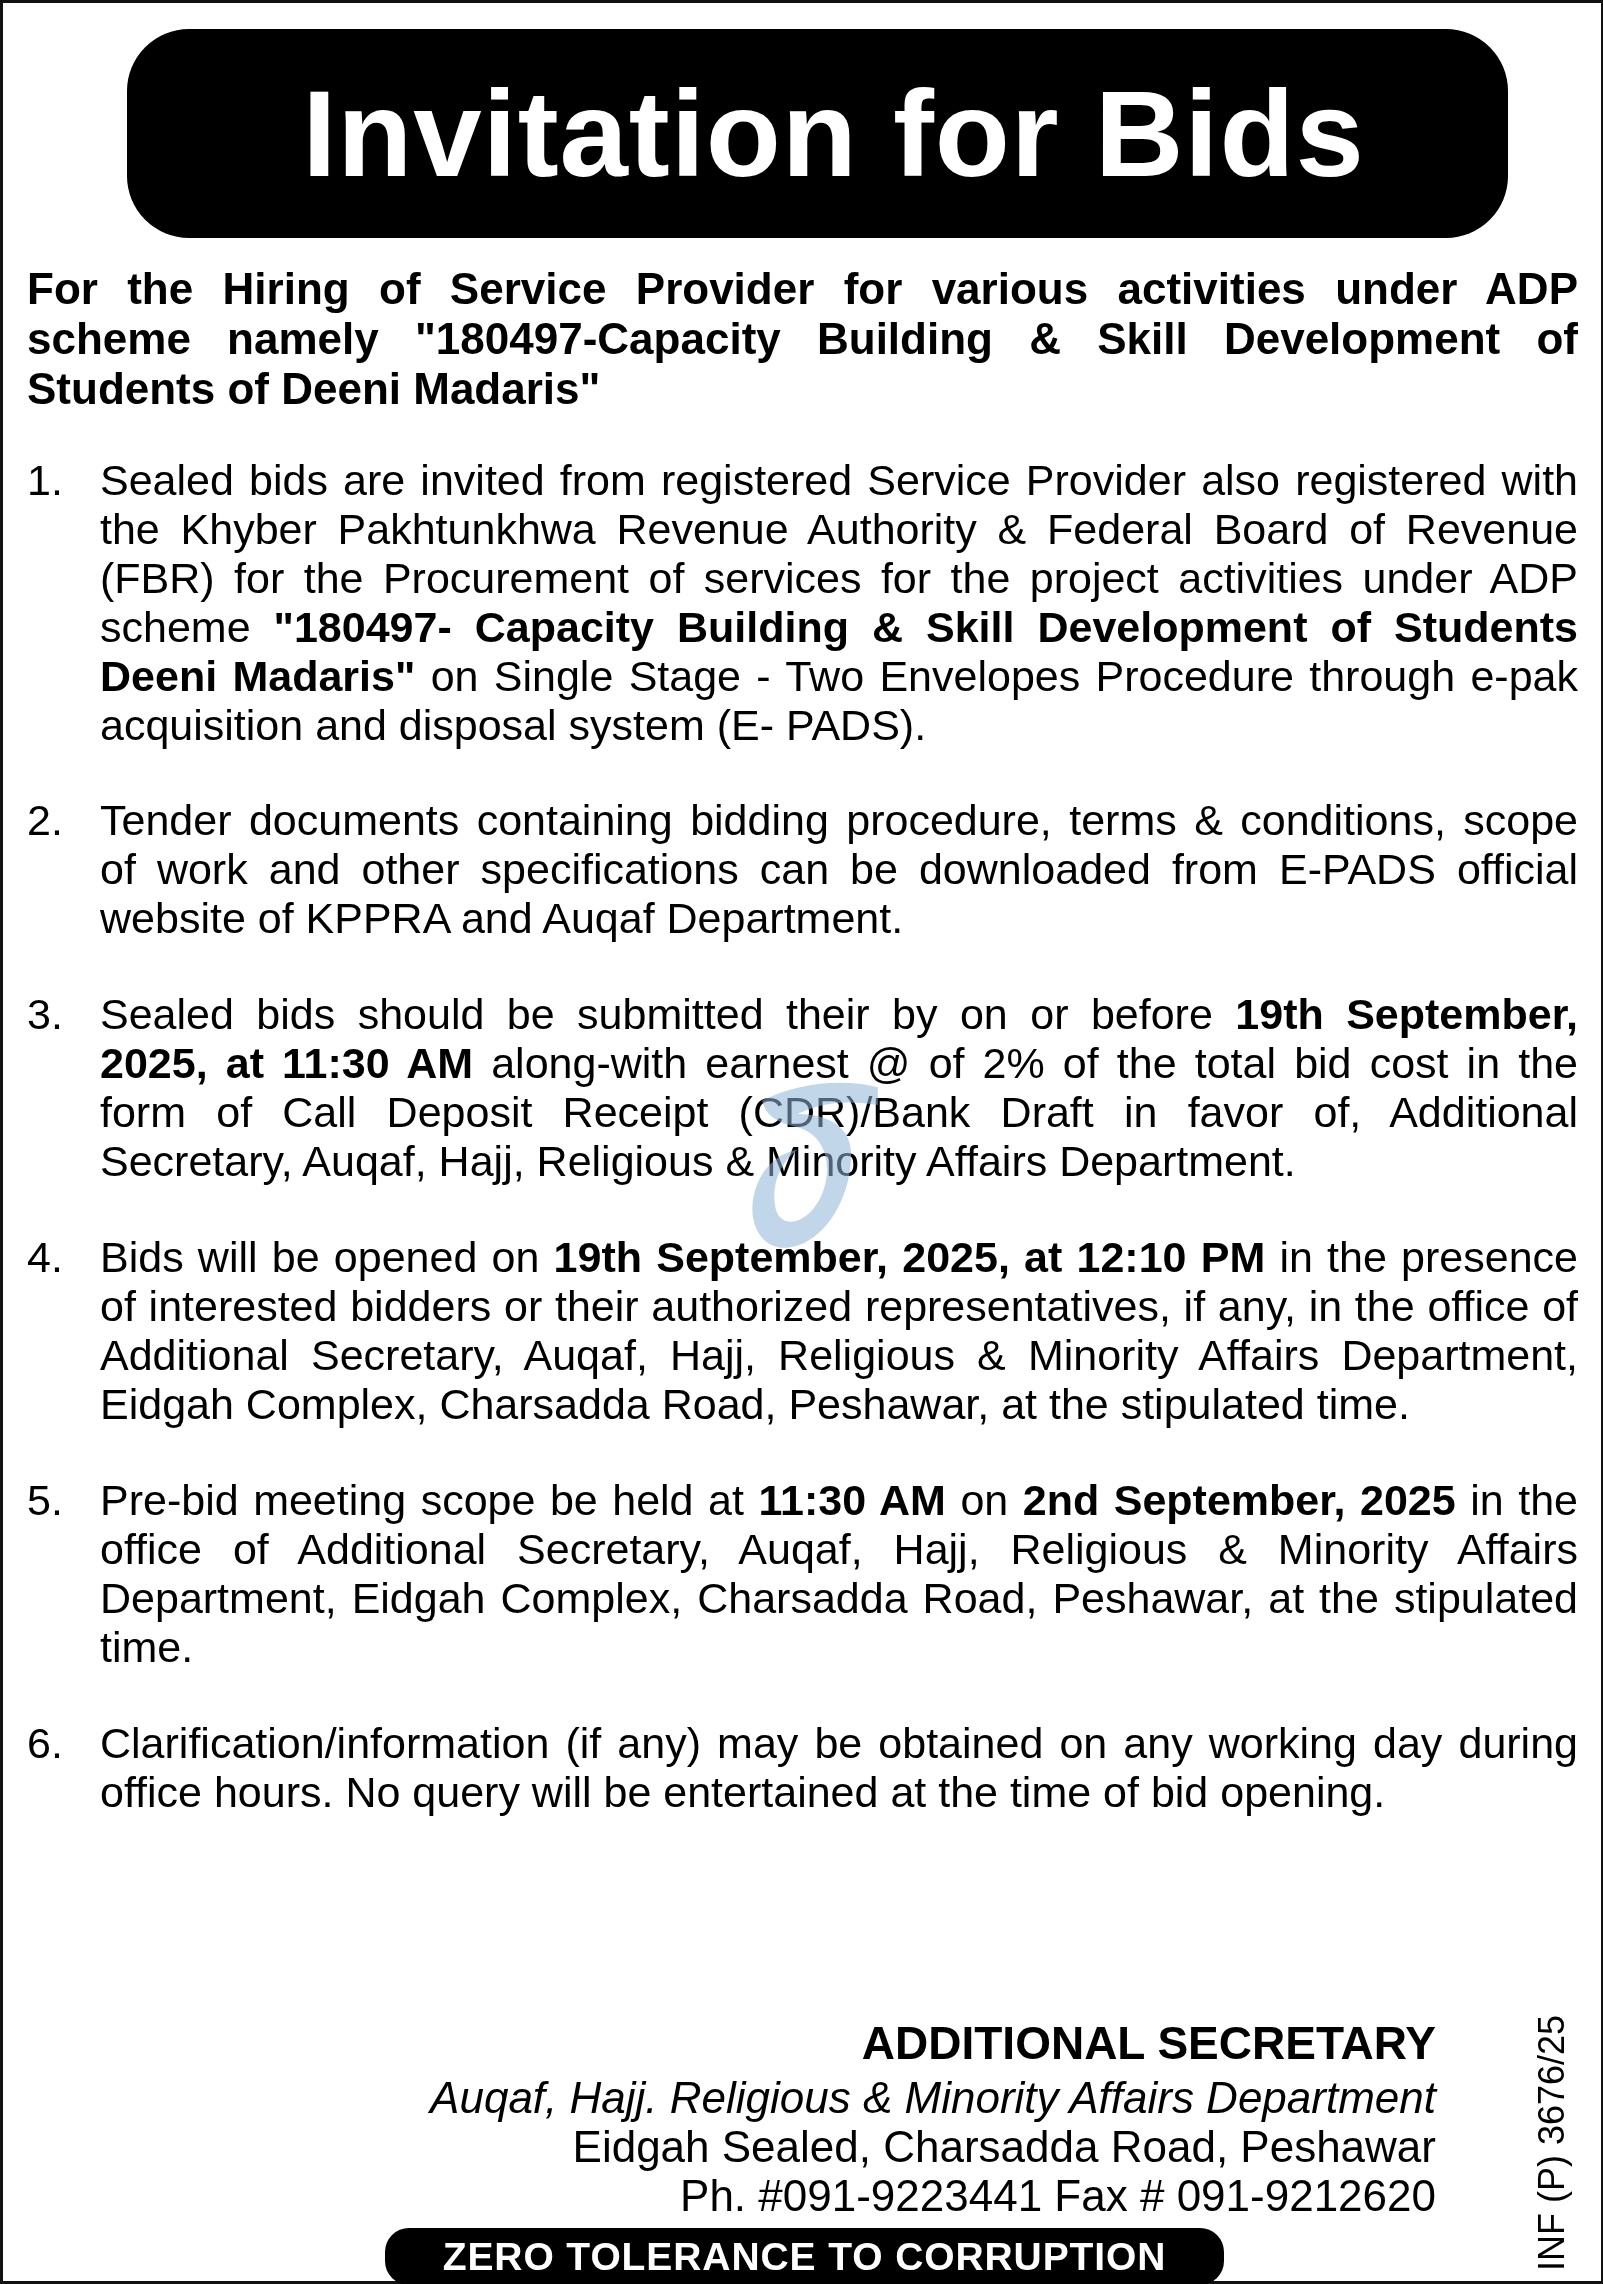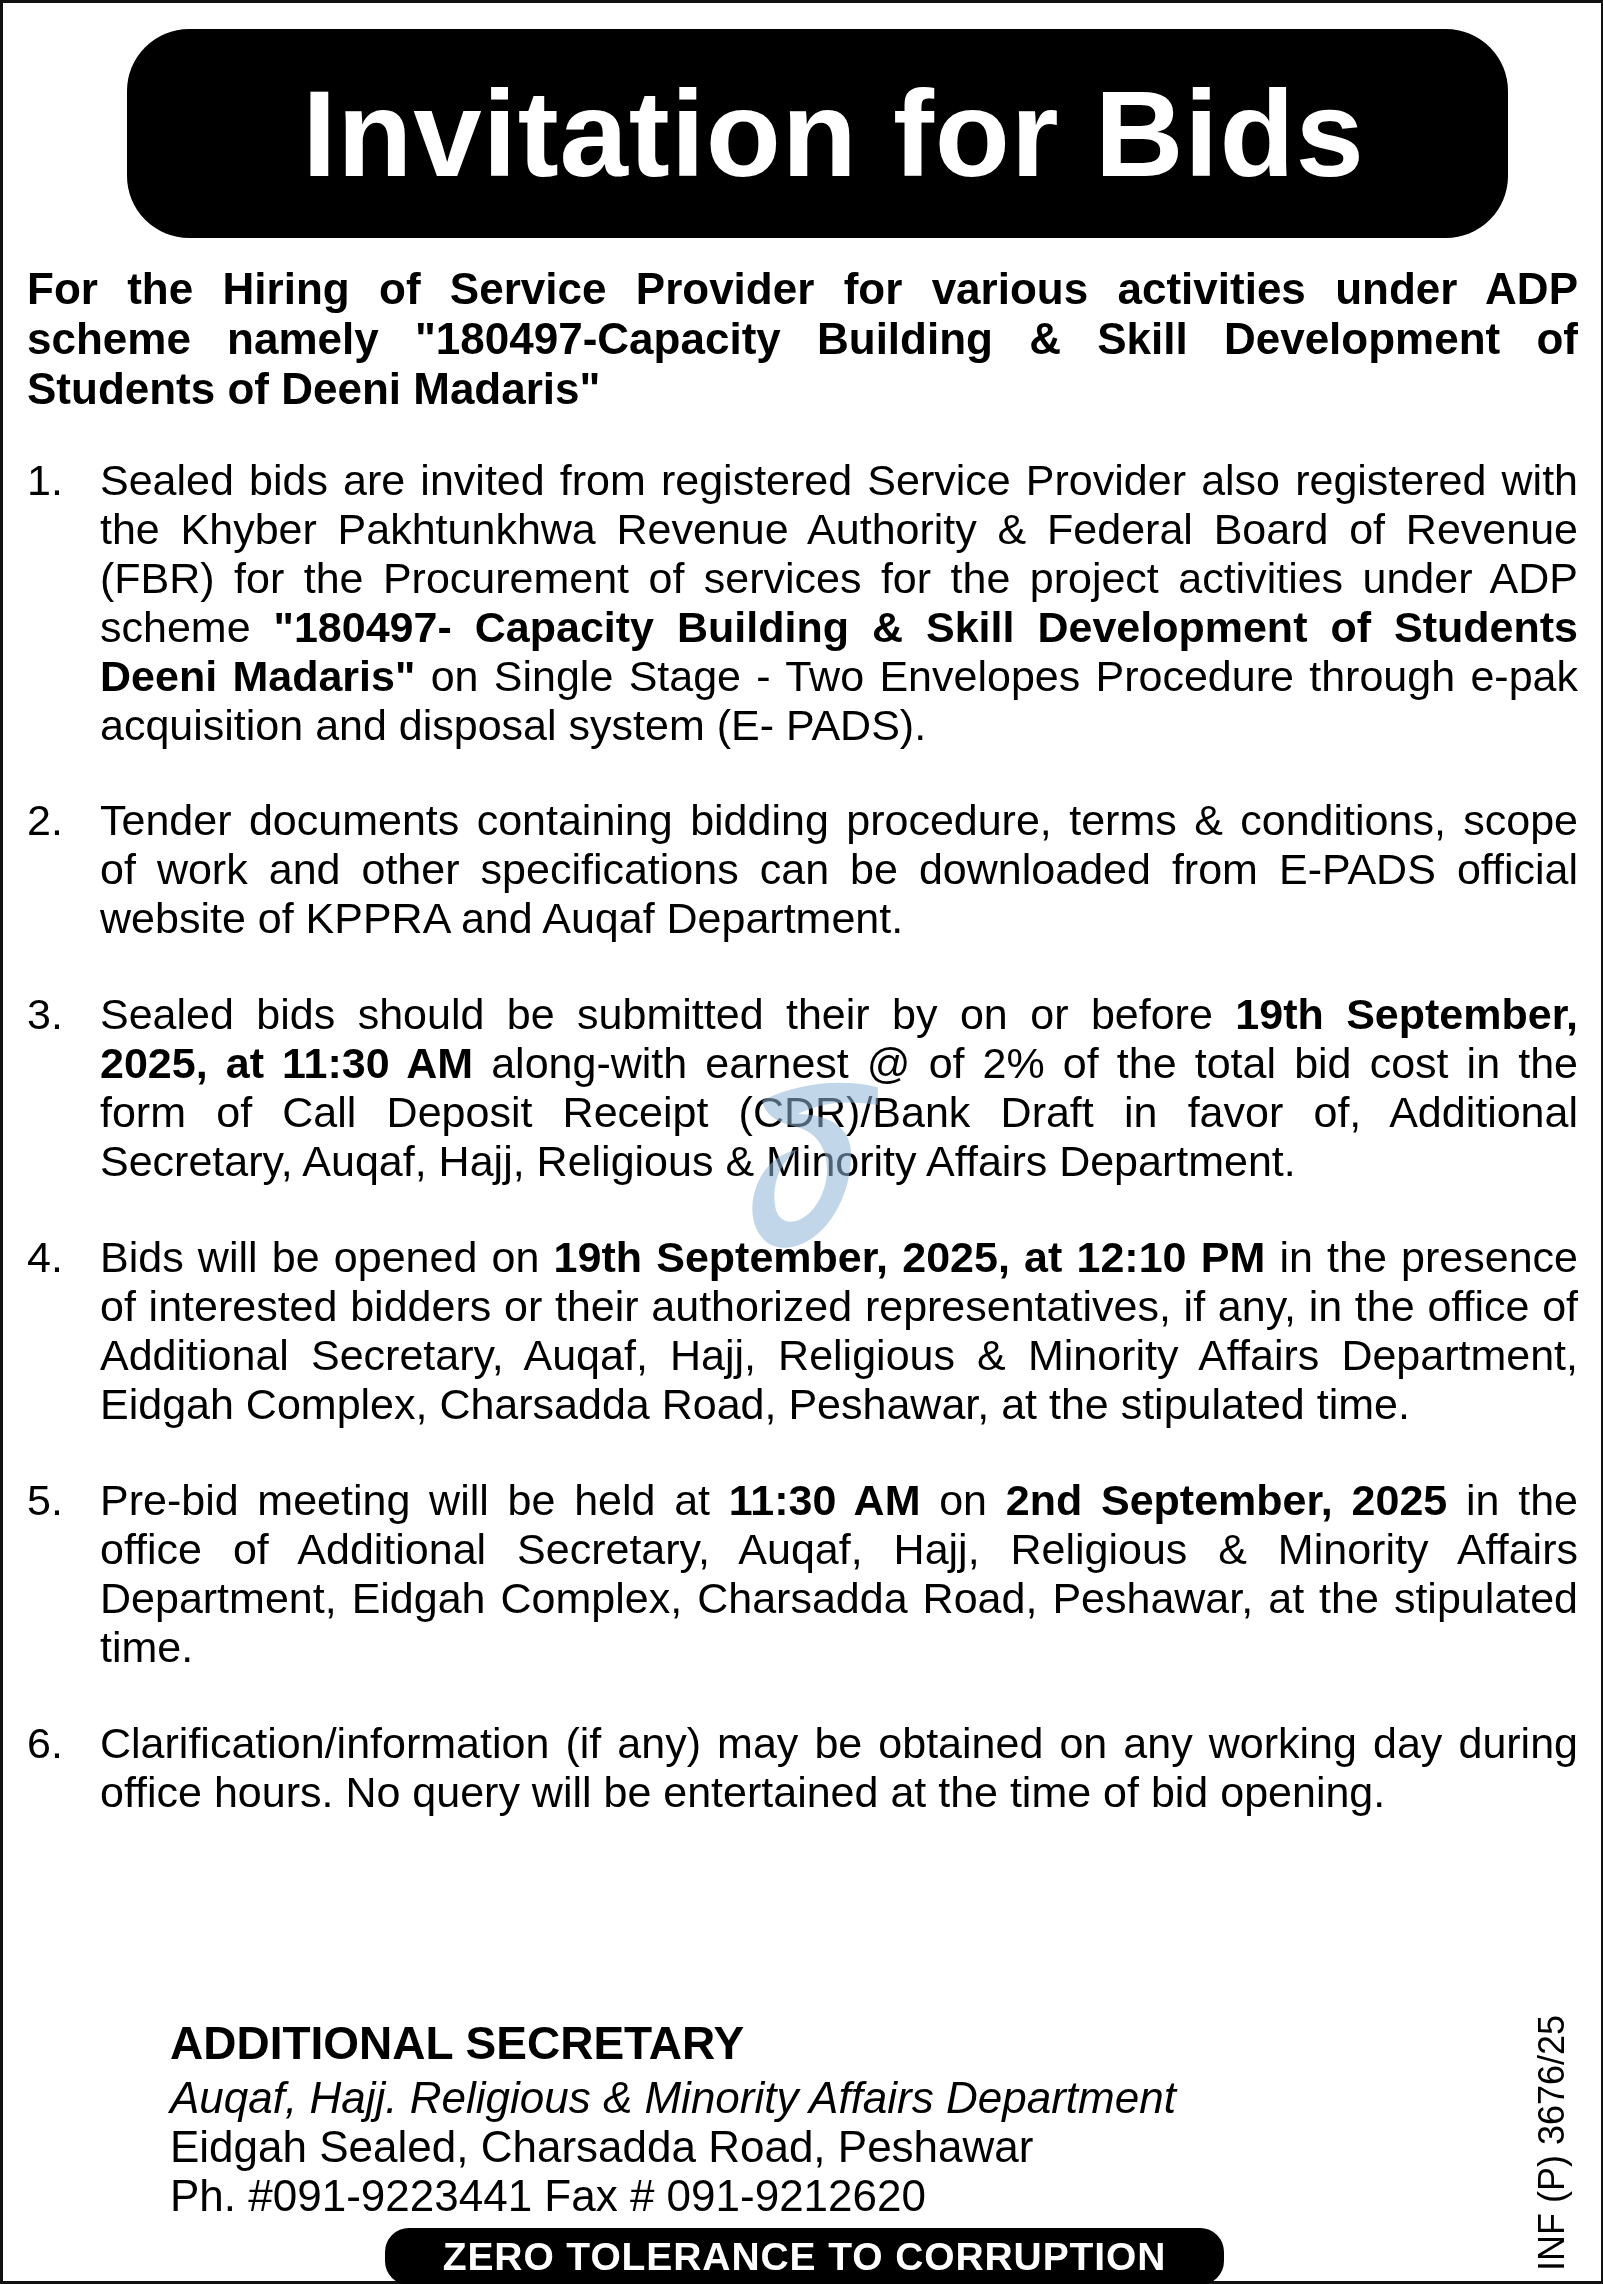--- a/index.html
+++ b/index.html
@@ -57,7 +57,7 @@
   </div>
   <div class="item" style="margin-bottom:47px;">
     <span class="num">5.</span>
-    <span class="body"><span>Pre-bid meeting will be held at </span><b>11:30 AM</b><span> on </span><b>2nd September, 2025</b><span> in the office of Additional Secretary, Auqaf, Hajj, Religious &amp; Minority Affairs Department, Eidgah Complex, Charsadda Road, Peshawar, at the stipulated time.</span></span>
+    <span class="body"><span>Pre-bid meeting scope be held at </span><b>11:30 AM</b><span> on </span><b>2nd September, 2025</b><span> in the office of Additional Secretary, Auqaf, Hajj, Religious &amp; Minority Affairs Department, Eidgah Complex, Charsadda Road, Peshawar, at the stipulated time.</span></span>
   </div>
   <div class="item">
     <span class="num">6.</span>

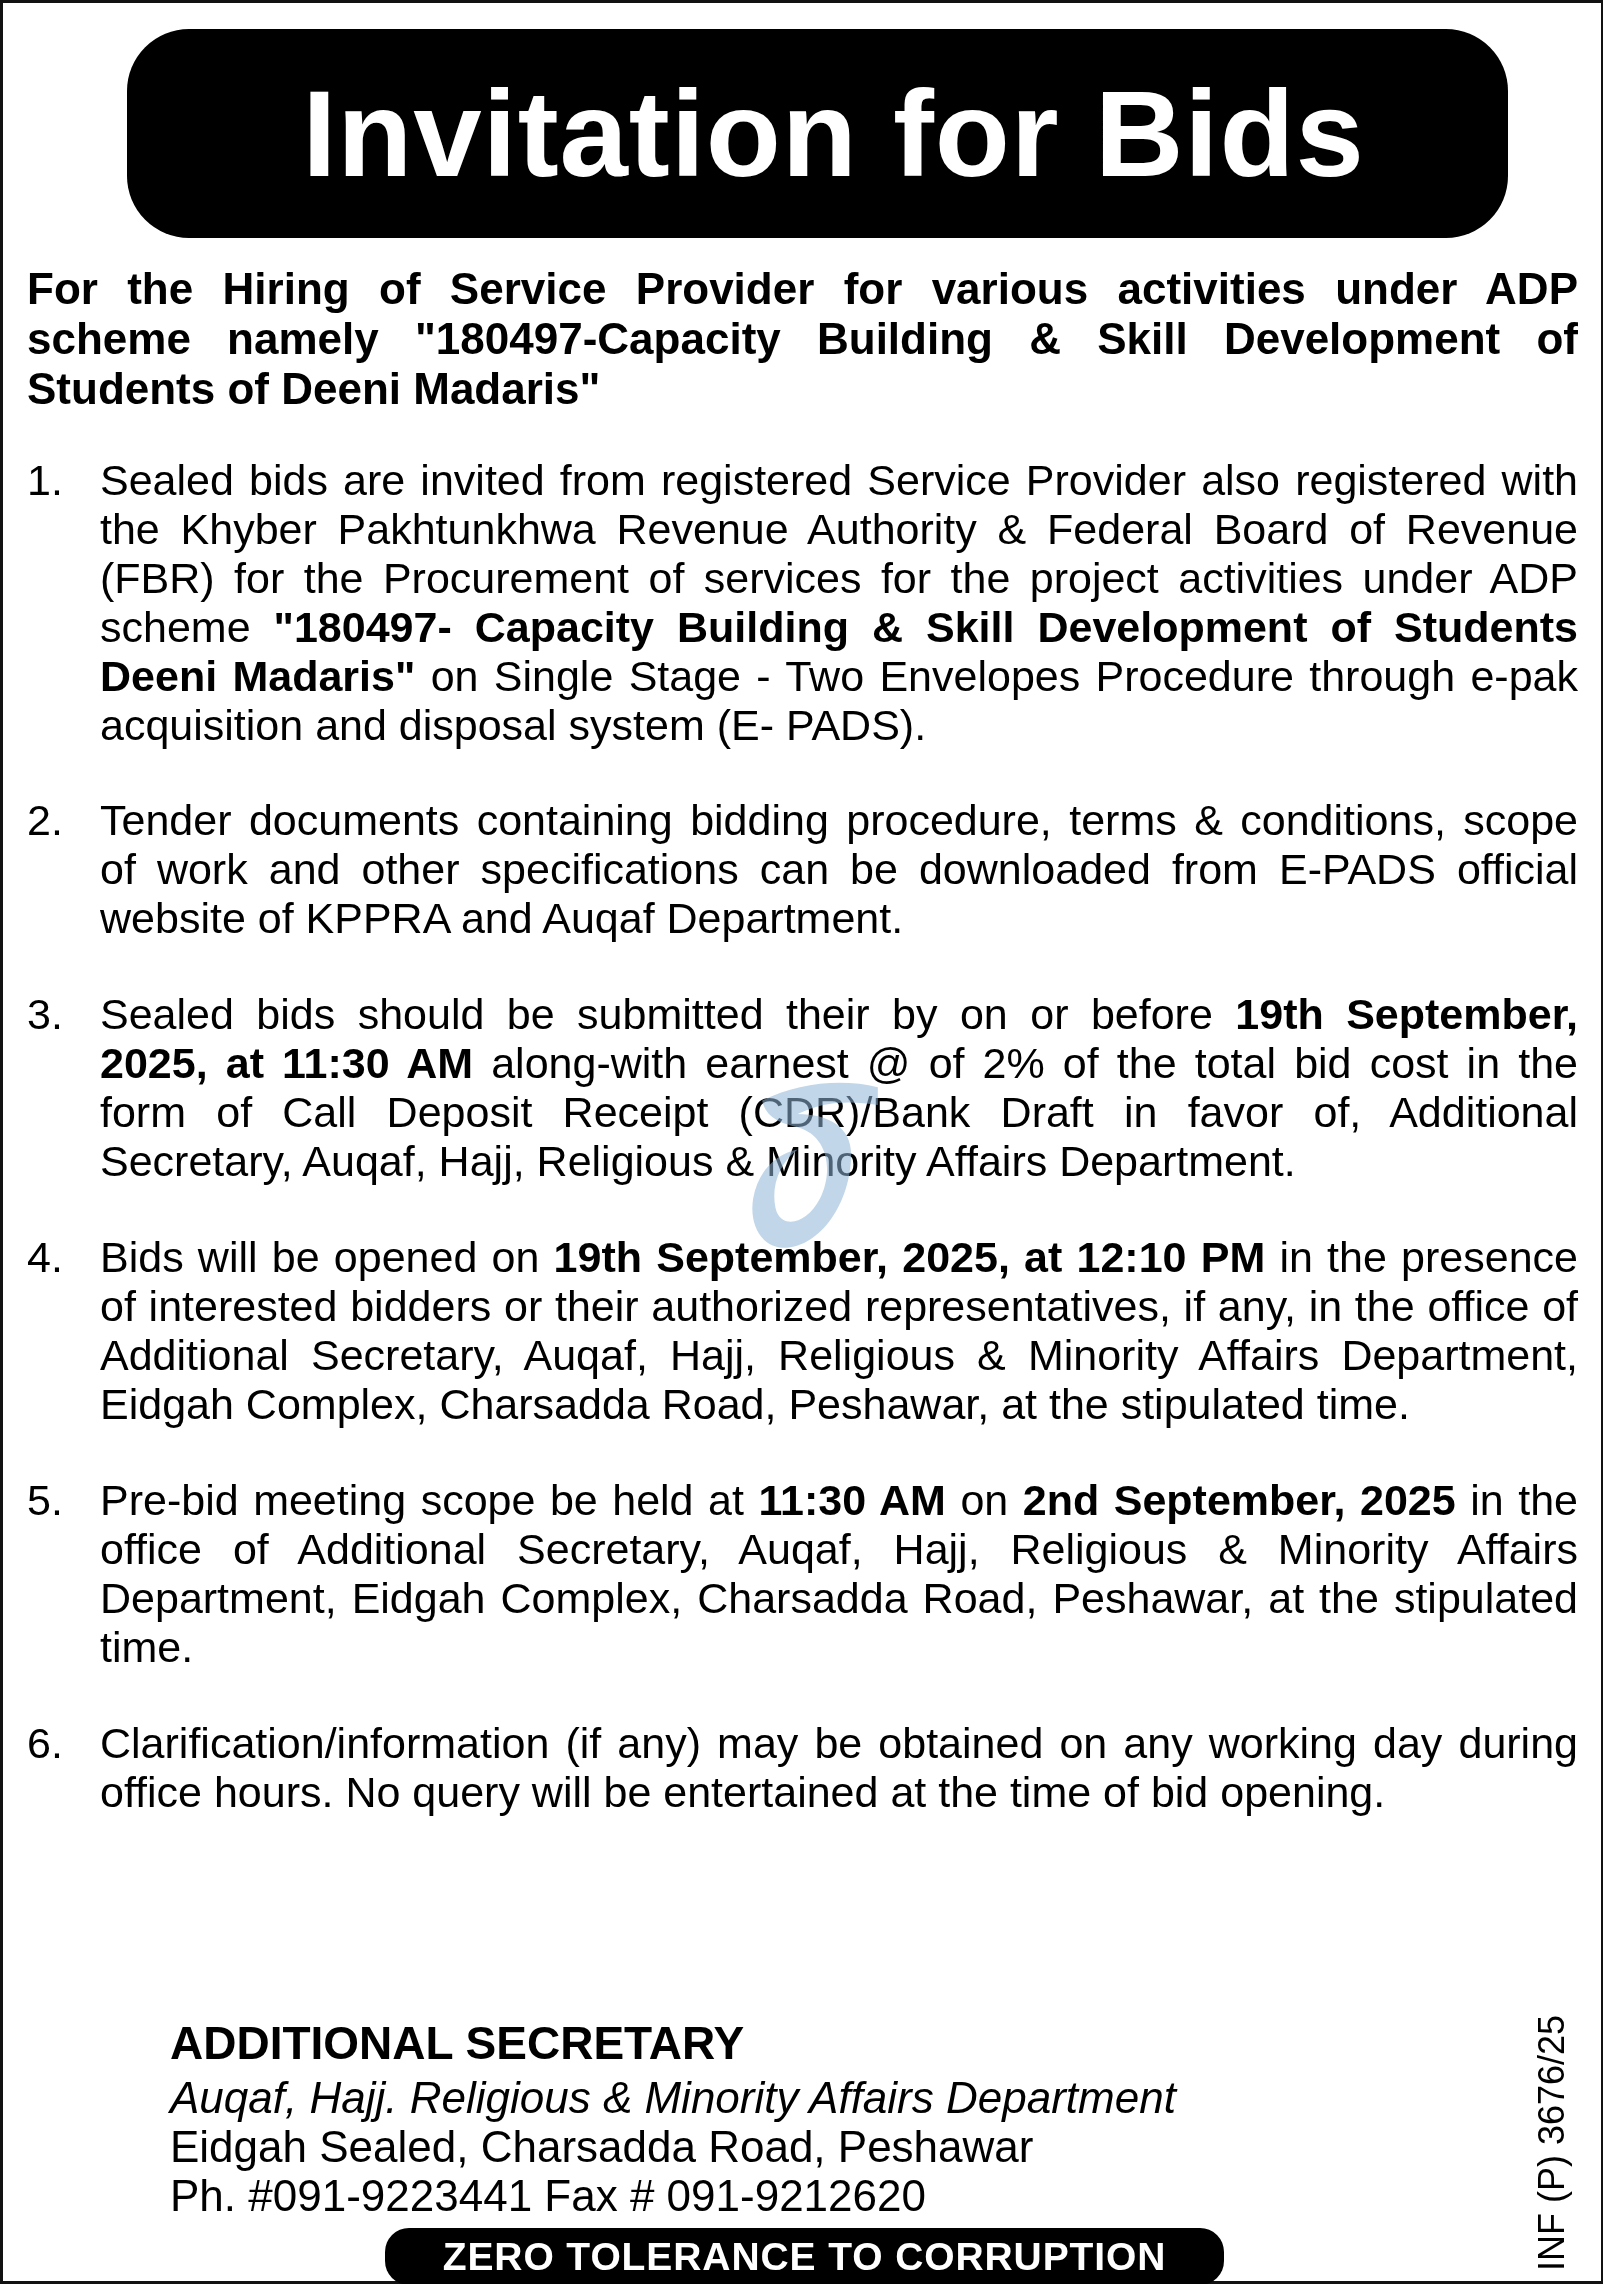--- a/index.html
+++ b/index.html
@@ -17,7 +17,7 @@
   .item .num { width: 73px; flex: none; }
   .item .body { flex: 1; text-align: justify; text-align-last: left; }
   .item b { font-weight: bold; }
-  .sig { position: absolute; left: 170px; width: 1248px; text-align: left; }
+  .sig { position: absolute; left: 188px; width: 1248px; text-align: right; }
   .sig-title { top: 2017px; font-weight: bold; font-size: 46px; line-height: 53px; }
   .sig-line { font-size: 44px; line-height: 49px; }
   .zero { position: absolute; left: 385px; top: 2228px; width: 839px; height: 57px; background: #000;

